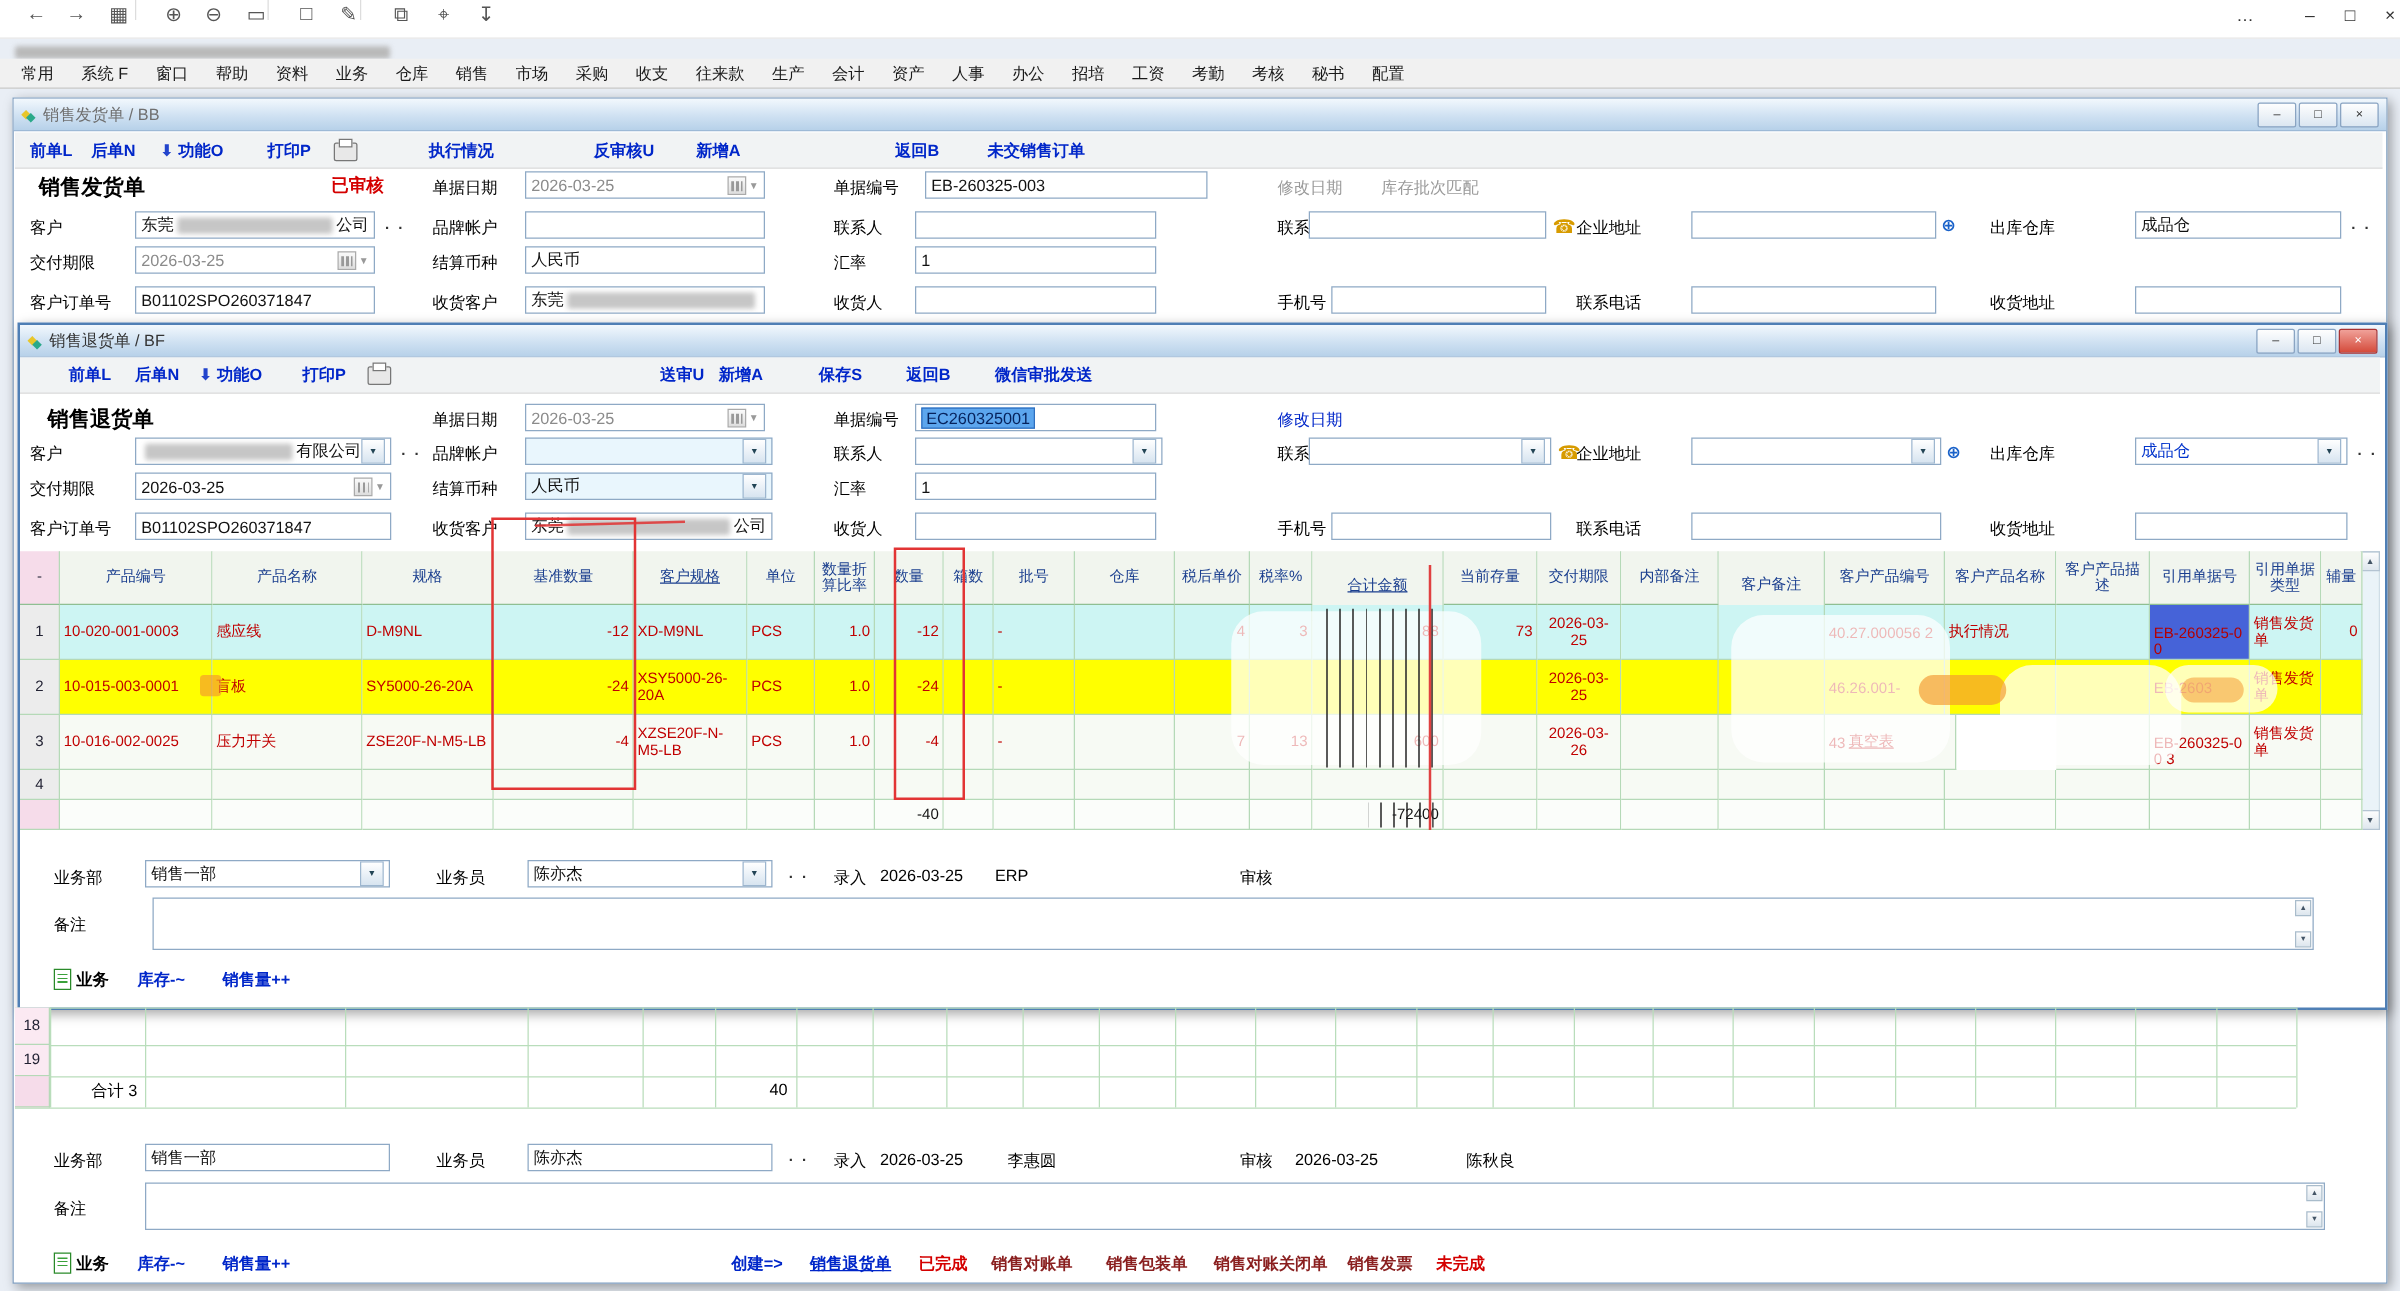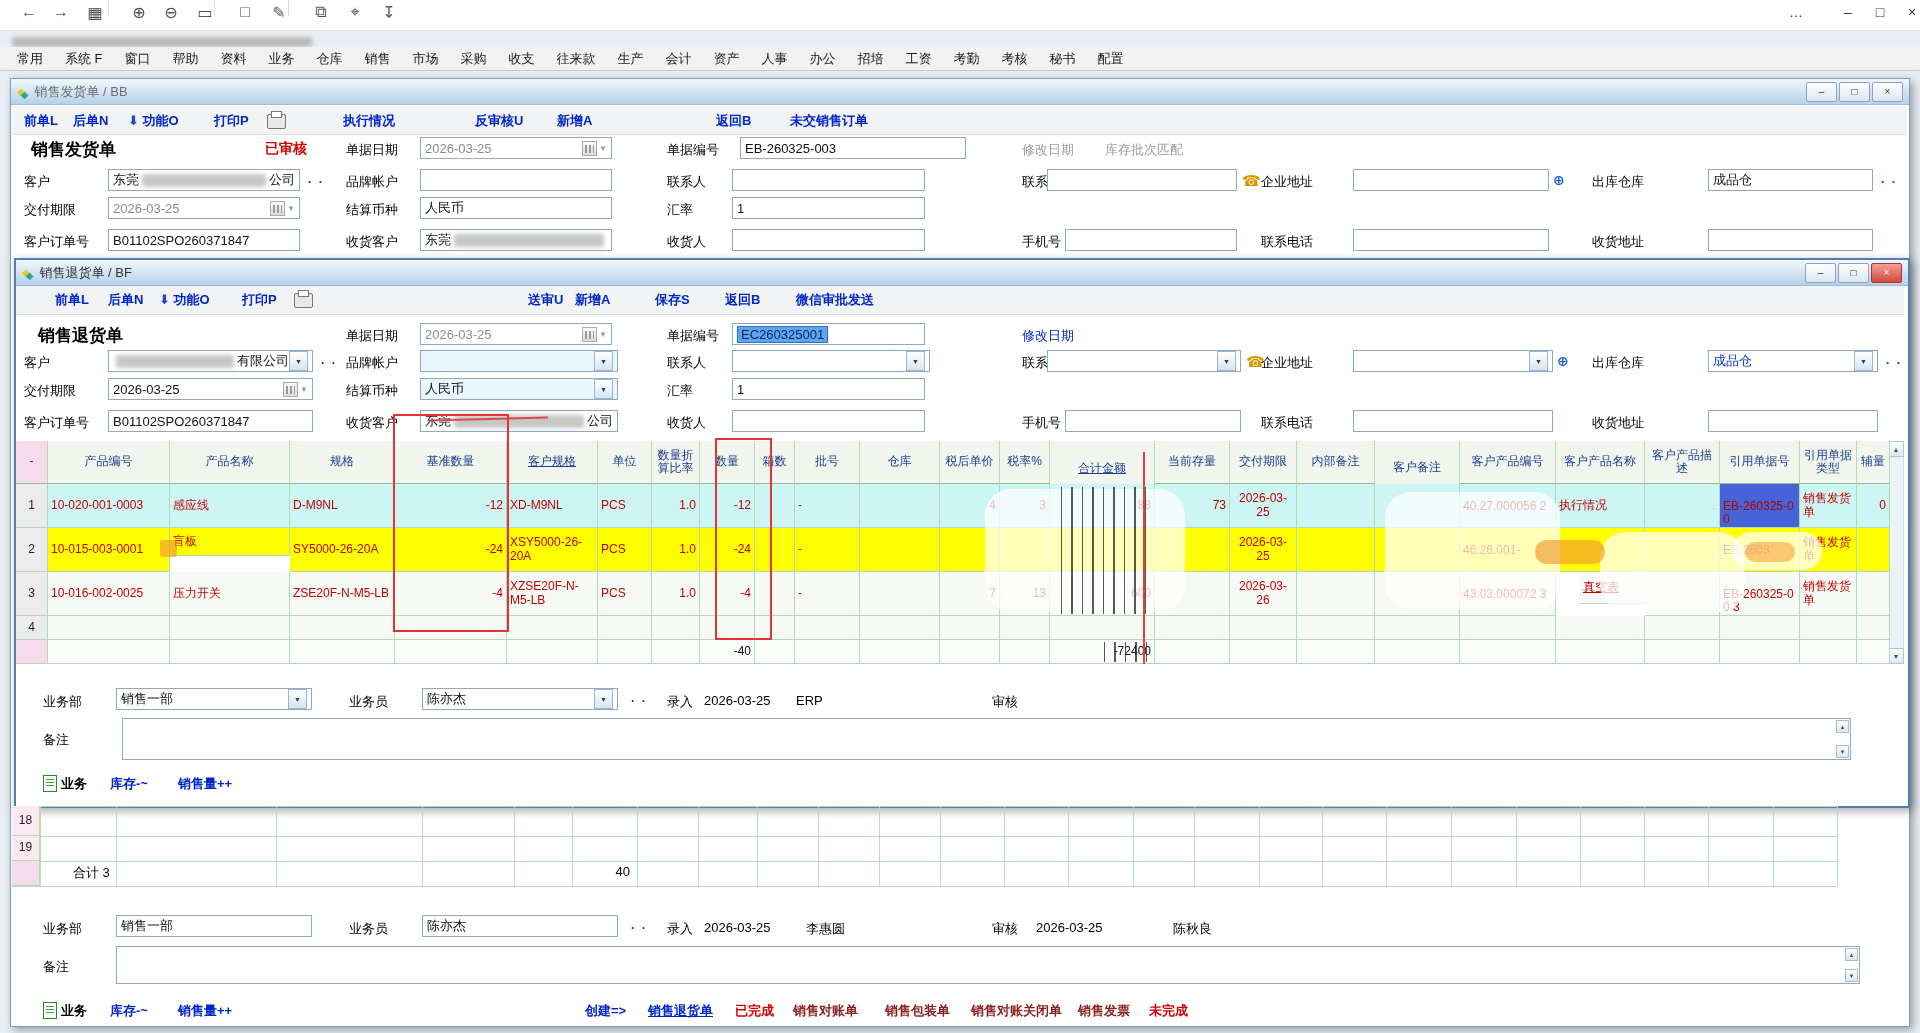--- a/index.html
+++ b/index.html
@@ -489,7 +489,7 @@
     <div class="tc al-r" style="left: 1857px; top: 484px; width: 33px; height: 44px; background: rgb(205, 245, 243);">0</div>
     <div class="tc rn" style="left: 16px; top: 528px; width: 32px; height: 44px;">2</div>
     <div class="tc" style="left: 48px; top: 528px; width: 122px; height: 44px; background: rgb(255, 255, 0);">10-015-003-0001</div>
-    <div class="tc" style="left: 170px; top: 528px; width: 120px; height: 28px; background: rgb(255, 255, 0);">盲板</div>
+    <div class="tc" style="left: 170px; top: 528px; width: 120px; height: 44px; background: rgb(255, 255, 0);">盲板</div>
     <div class="tc" style="left: 290px; top: 528px; width: 105px; height: 44px; background: rgb(255, 255, 0);">SY5000-26-20A</div>
     <div class="tc al-r" style="left: 395px; top: 528px; width: 112px; height: 44px; background: rgb(255, 255, 0);">-24</div>
     <div class="tc" style="left: 507px; top: 528px; width: 91px; height: 44px; background: rgb(255, 255, 0);">XSY5000-26-20A</div>

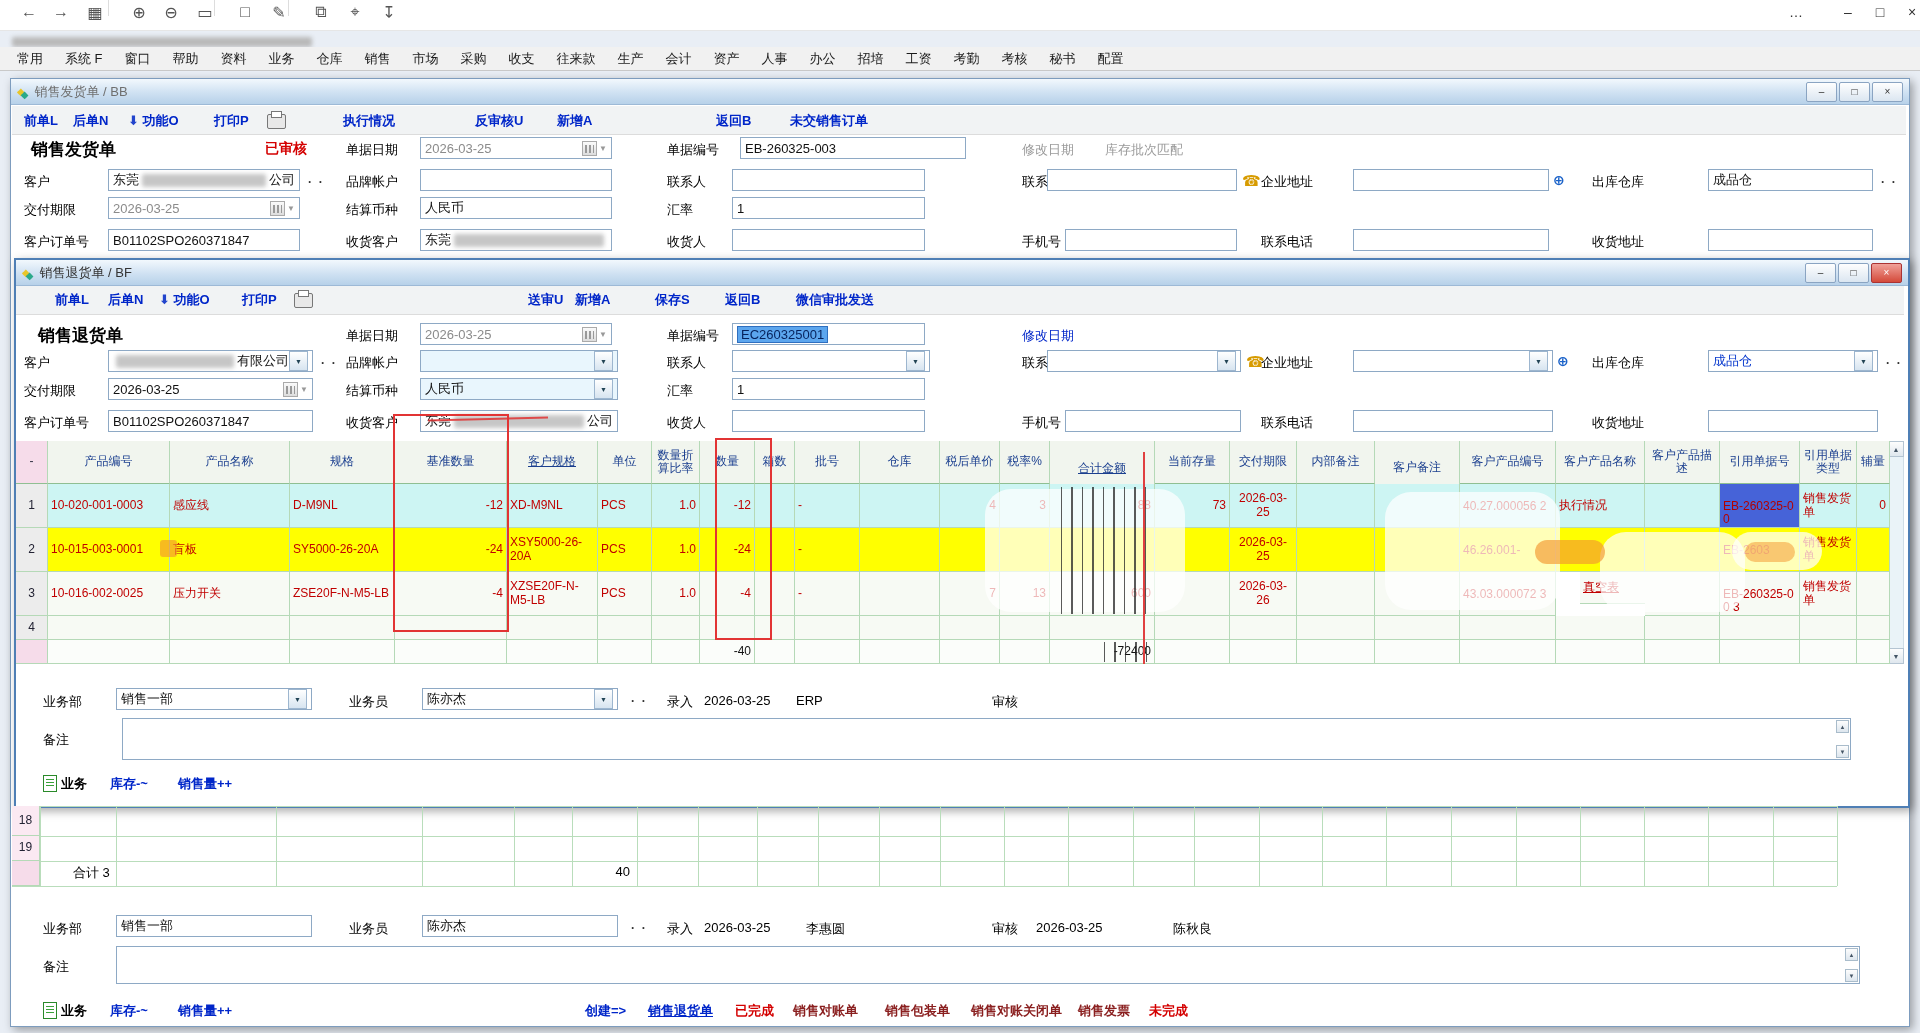--- a/index.html
+++ b/index.html
@@ -532,7 +532,7 @@
     <div class="tc" style="left: 1297px; top: 572px; width: 78px; height: 44px; background: rgb(247, 250, 244);"></div>
     <div class="tc" style="left: 1375px; top: 572px; width: 85px; height: 44px; background: rgb(247, 250, 244);"></div>
     <div class="tc  wrapcell" style="left: 1460px; top: 572px; width: 96px; height: 44px; background: rgb(247, 250, 244);">43.03.000072 3</div>
-    <div class="tc" style="left: 1580px; top: 572px; width: 89px; height: 32px; background: rgb(247, 250, 244); text-decoration: underline;">真空表</div>
+    <div class="tc" style="left: 1476px; top: 572px; width: 89px; height: 44px; background: rgb(247, 250, 244); text-decoration: underline;">真空表</div>
     <div class="tc" style="left: 1645px; top: 572px; width: 75px; height: 44px; background: rgb(247, 250, 244);"></div>
     <div class="tc  wrapcell" style="left: 1720px; top: 572px; width: 80px; height: 44px; background: rgb(247, 250, 244);">EB-260325-00 3</div>
     <div class="tc" style="left: 1800px; top: 572px; width: 57px; height: 44px; background: rgb(247, 250, 244);">销售发货单</div>

